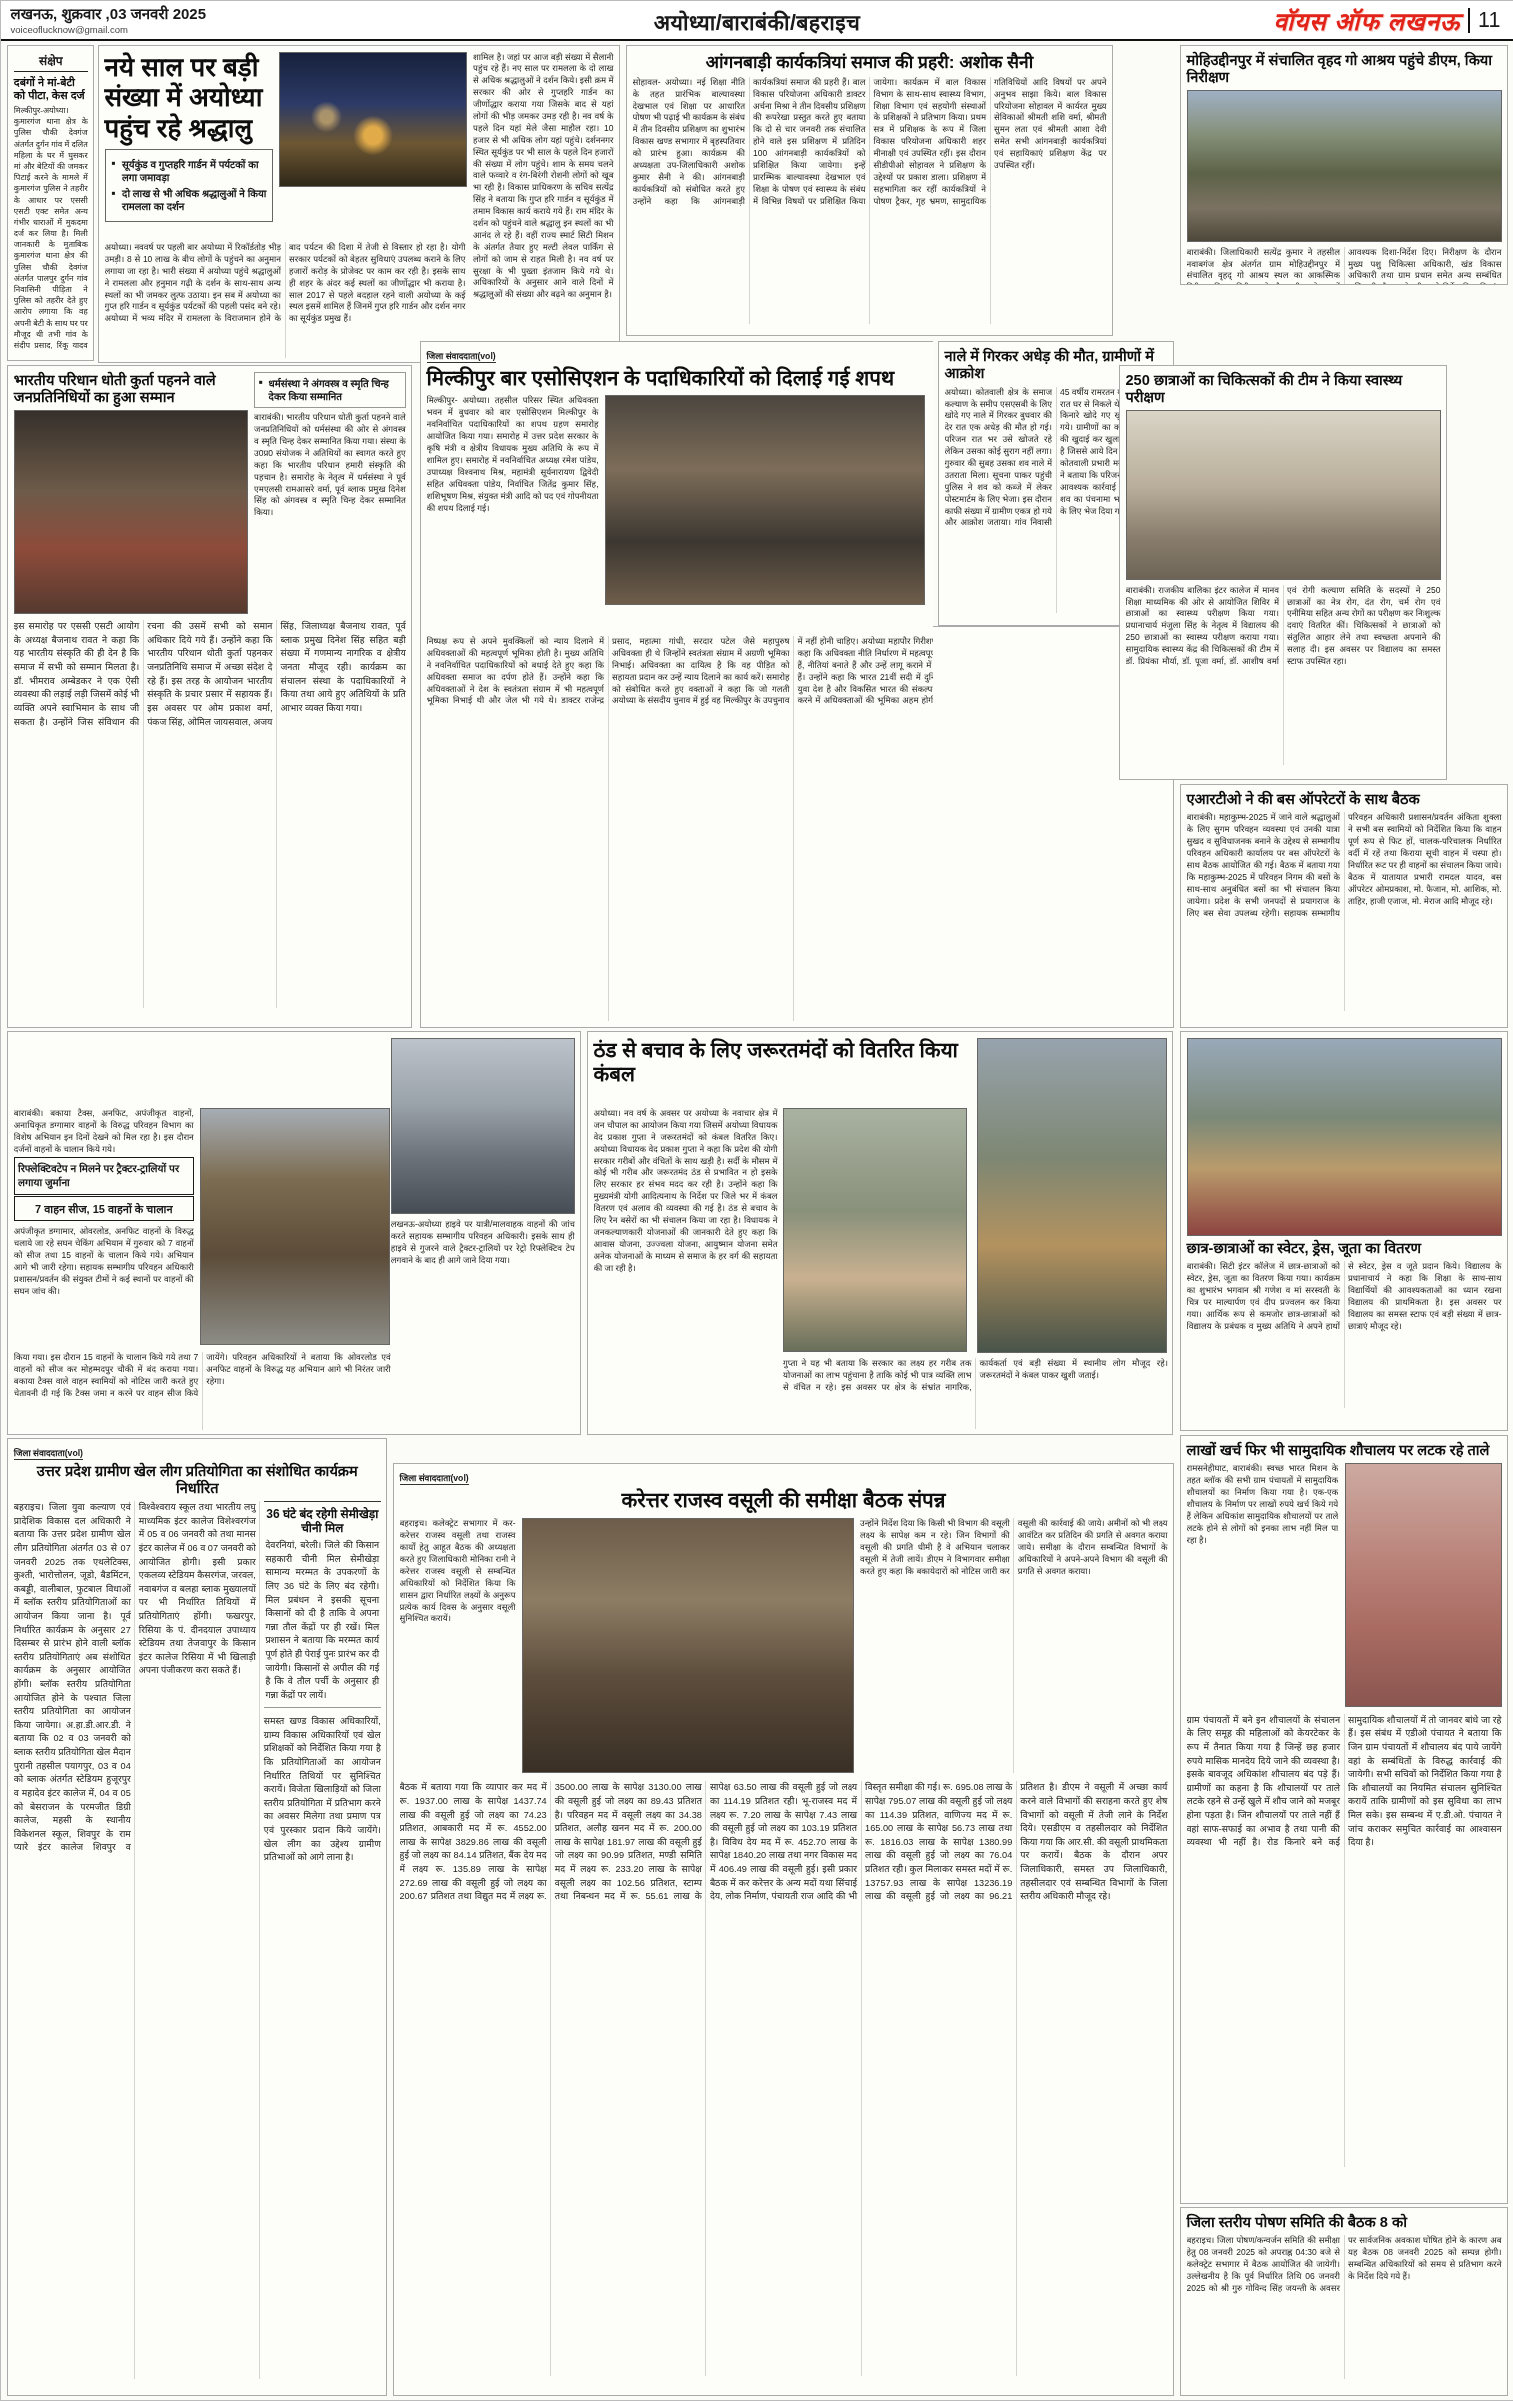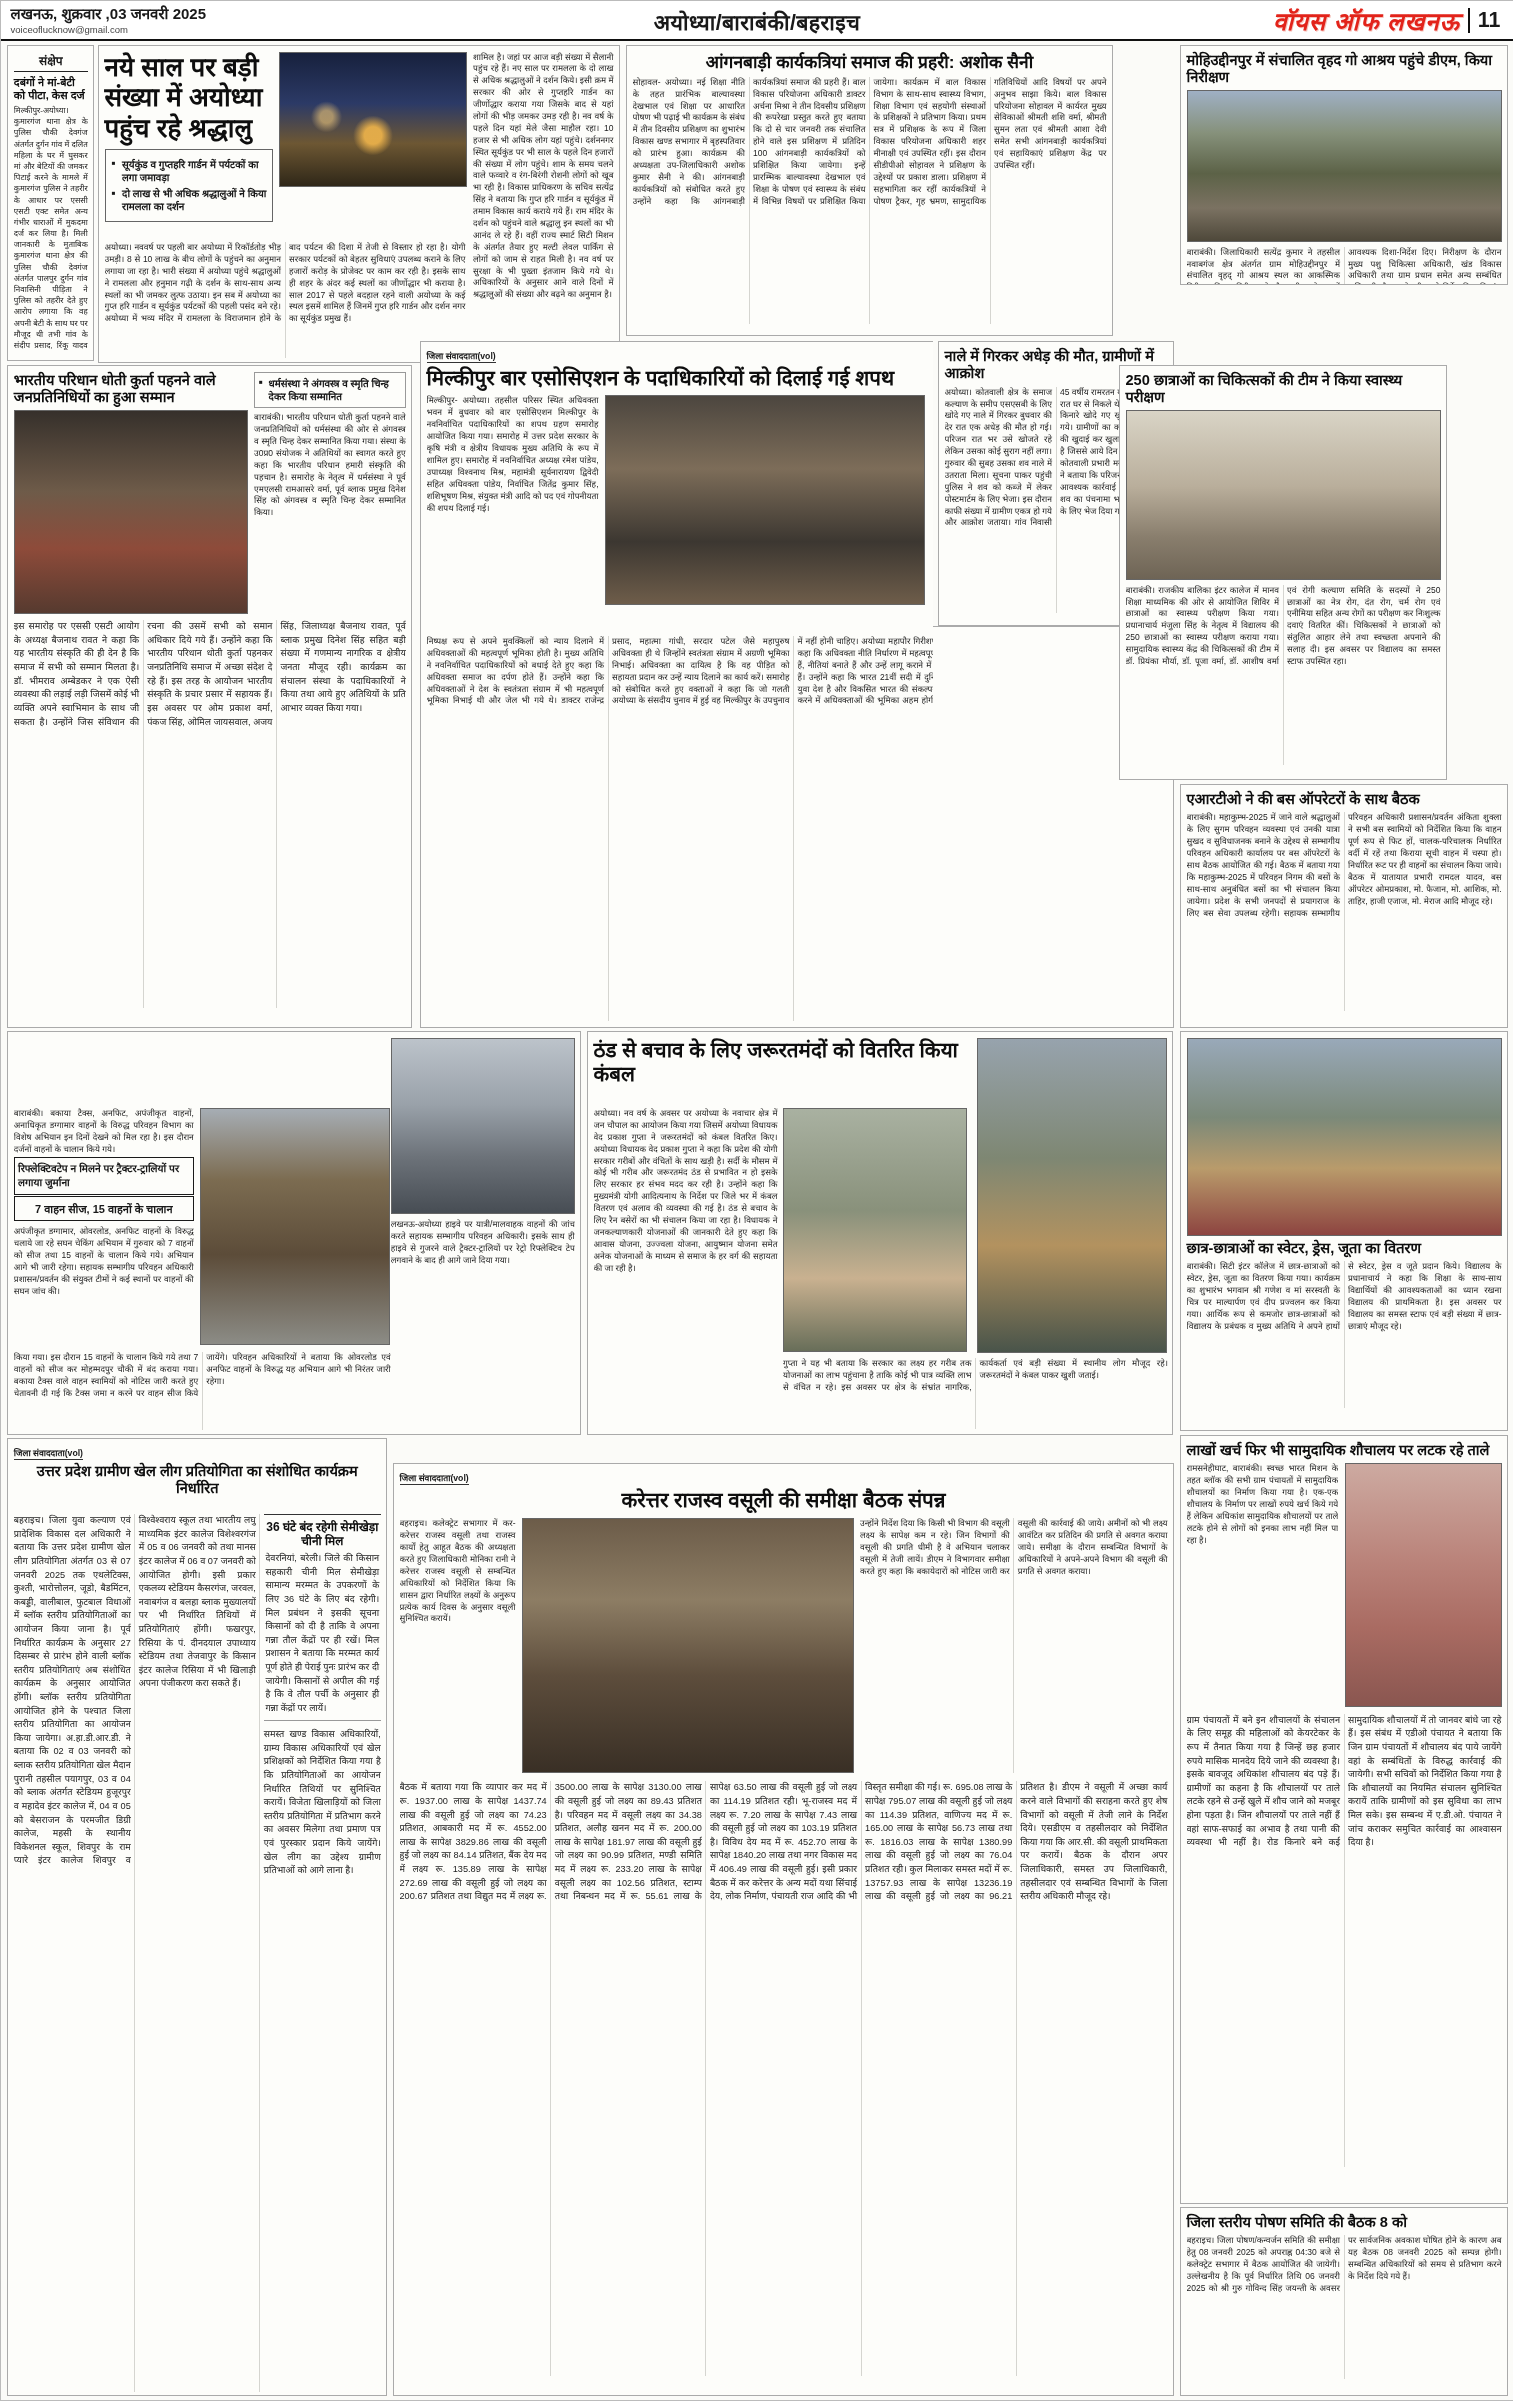--- a/index.html
+++ b/index.html
@@ -18,7 +18,7 @@
   .hdr-center { position:absolute; left:0; right:0; top:6.3px; text-align:center; font-size:21.4px; font-weight:bold; letter-spacing:0.4px; }
   .hdr-right { position:absolute; right:12.7px; top:3.2px; display:flex; align-items:center; gap:8px; }
   .masthead { color:#e2231a; font-size:24.5px; font-weight:800; letter-spacing:0.8px; text-shadow:0.8px 0.8px 0 #f6c4bd; font-style:italic; }
-  .pageno { font-size:21.4px; font-weight:bold; border-left:2px solid #111; padding-left:8px; }
+  .pageno { font-size:21.4px; font-weight:normal; border-left:2px solid #111; padding-left:8px; }
   
   .art { position:absolute; border:0.8px solid #aaa; padding:5.5px; background:#fdfdfa; overflow:hidden; }
   .flex-row { display:flex; gap:6.3px; }

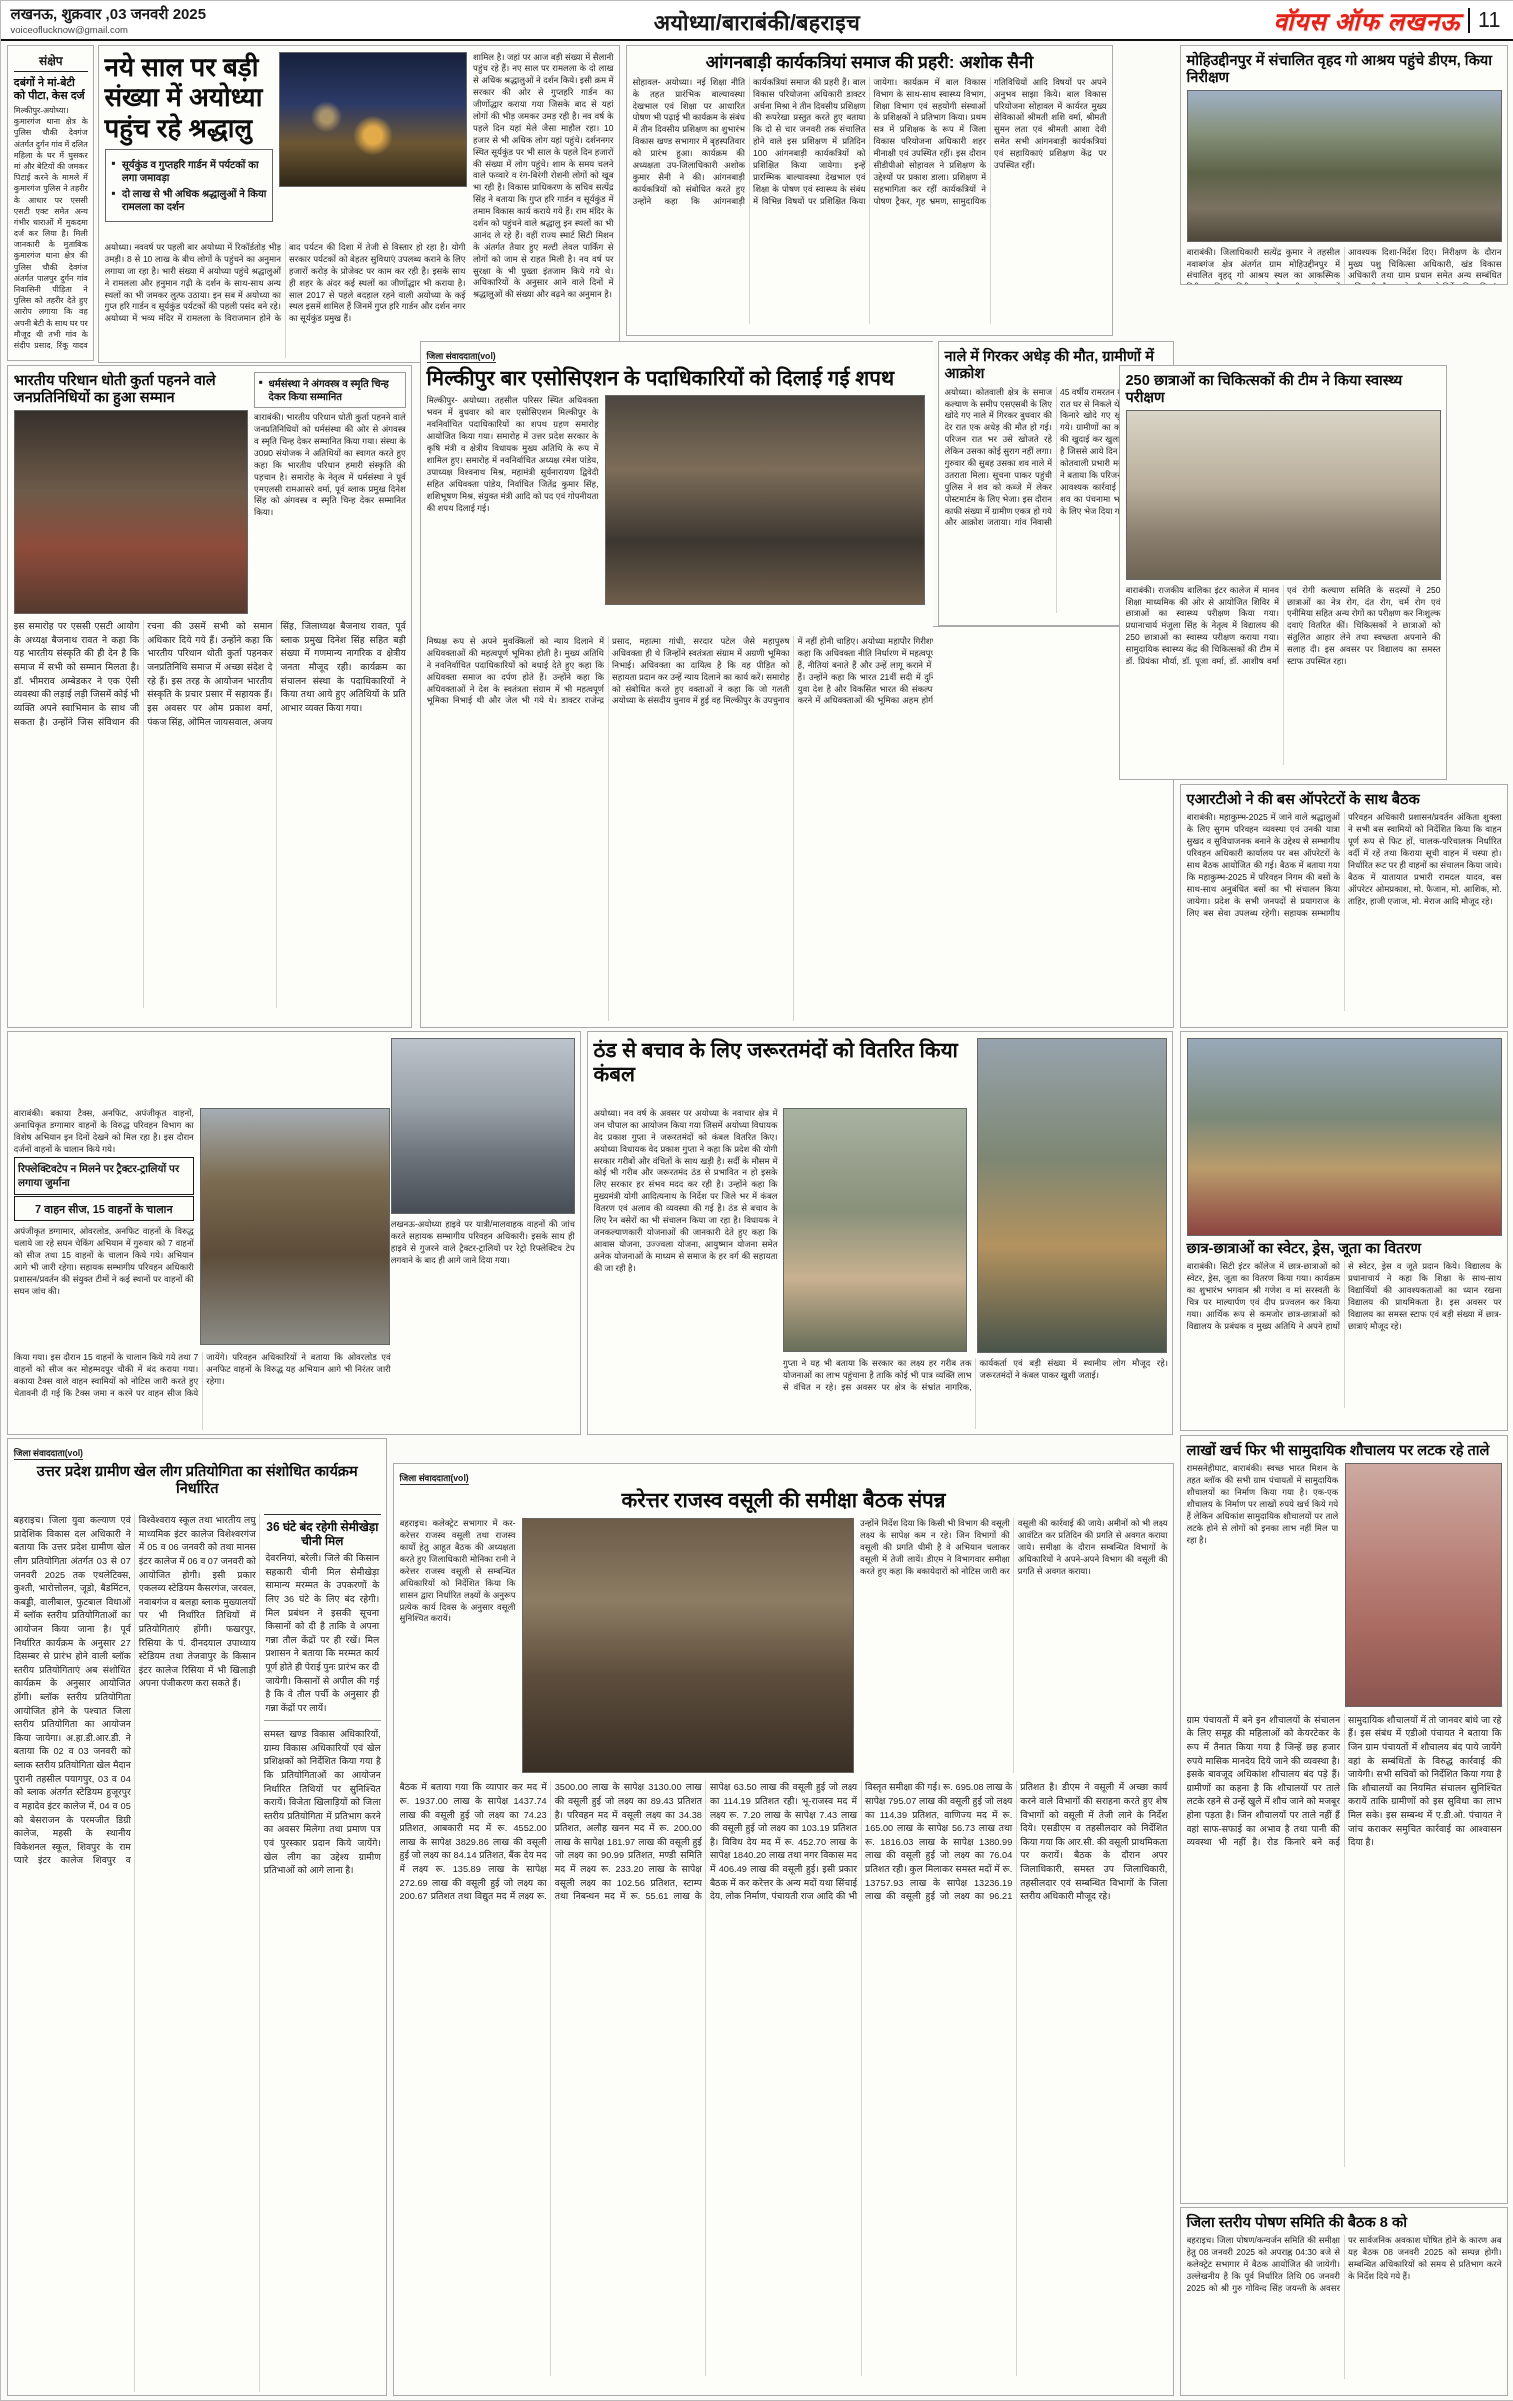--- a/index.html
+++ b/index.html
@@ -192,7 +192,7 @@
   <section class="art" style="left:6.3px;top:1437px;width:380px;height:958px">
     <div class="byline">जिला संवाददाता(vol)</div>
     <h2 class="h-md center">उत्तर प्रदेश ग्रामीण खेल लीग प्रतियोगिता का संशोधित कार्यक्रम निर्धारित</h2>
-    <div class="body cols-3 lg" style="height:878px;margin-top:17px">
+    <div class="body cols-3 lg" style="height:878px;margin-top:4px">
       <span>बहराइच। जिला युवा कल्याण एवं प्रादेशिक विकास दल अधिकारी ने बताया कि उत्तर प्रदेश ग्रामीण खेल लीग प्रतियोगिता अंतर्गत 03 से 07 जनवरी 2025 तक एथलेटिक्स, कुश्ती, भारोत्तोलन, जूडो, बैडमिंटन, कबड्डी, वालीबाल, फुटबाल विधाओं में ब्लॉक स्तरीय प्रतियोगिताओं का आयोजन किया जाना है। पूर्व निर्धारित कार्यक्रम के अनुसार 27 दिसम्बर से प्रारंभ होने वाली ब्लॉक स्तरीय प्रतियोगिताएं अब संशोधित कार्यक्रम के अनुसार आयोजित होंगी। ब्लॉक स्तरीय प्रतियोगिता आयोजित होने के पश्चात जिला स्तरीय प्रतियोगिता का आयोजन किया जायेगा। अ.हा.डी.आर.डी. ने बताया कि 02 व 03 जनवरी को ब्लाक स्तरीय प्रतियोगिता खेल मैदान पुरानी तहसील पयागपुर, 03 व 04 को ब्लाक अंतर्गत स्टेडियम हुजूरपुर व महादेव इंटर कालेज में, 04 व 05 को बेसराजन के परमजीत डिग्री कालेज, महसी के स्थानीय विकेशनल स्कूल, शिवपुर के राम प्यारे इंटर कालेज शिवपुर व विश्वेश्वराय स्कूल तथा भारतीय लघु माध्यमिक इंटर कालेज विशेश्वरगंज में 05 व 06 जनवरी को तथा मानस इंटर कालेज में 06 व 07 जनवरी को आयोजित होगी। इसी प्रकार एकलव्य स्टेडियम कैसरगंज, जरवल, नवाबगंज व बलहा ब्लाक मुख्यालयों पर भी निर्धारित तिथियों में प्रतियोगिताएं होंगी। फखरपुर, रिसिया के पं. दीनदयाल उपाध्याय स्टेडियम तथा तेजवापुर के किसान इंटर कालेज रिसिया में भी खिलाड़ी अपना पंजीकरण करा सकते हैं।</span>
       <div class="sub-art">
         <h3>36 घंटे बंद रहेगी सेमीखेड़ा चीनी मिल</h3>

